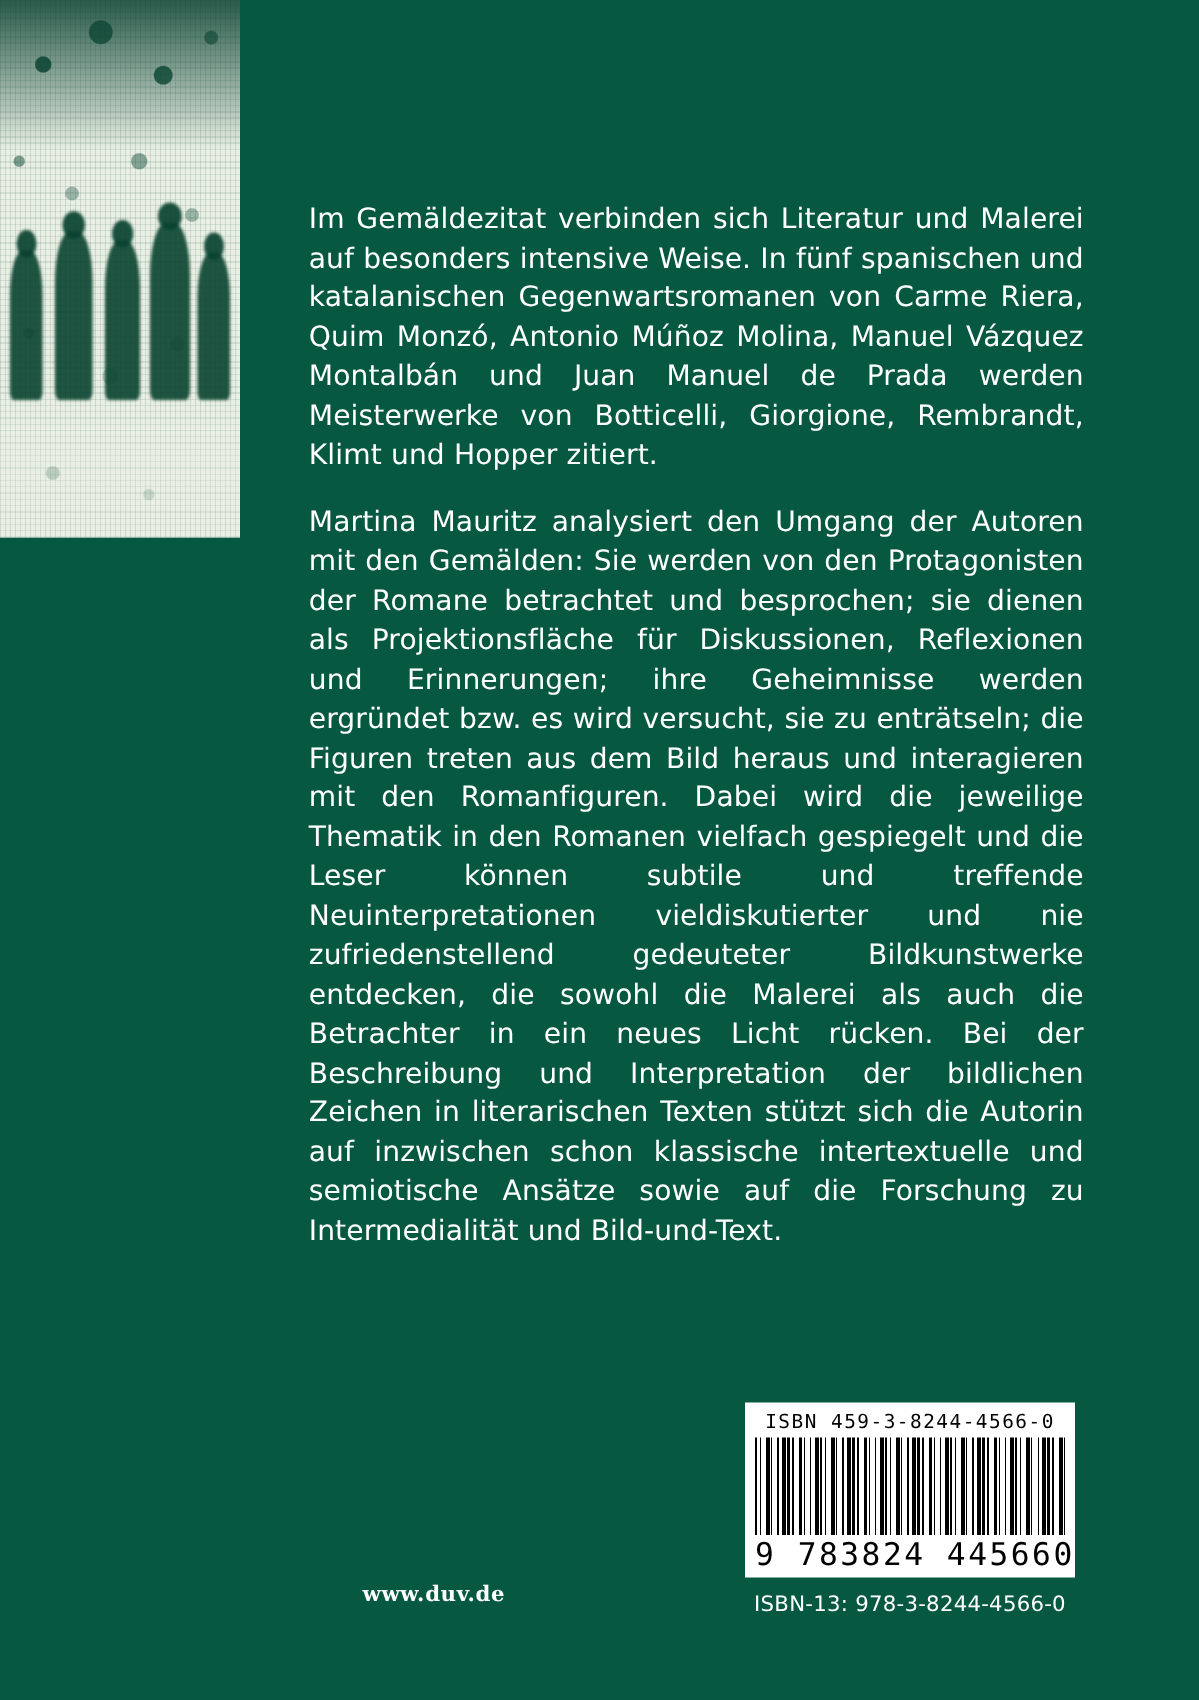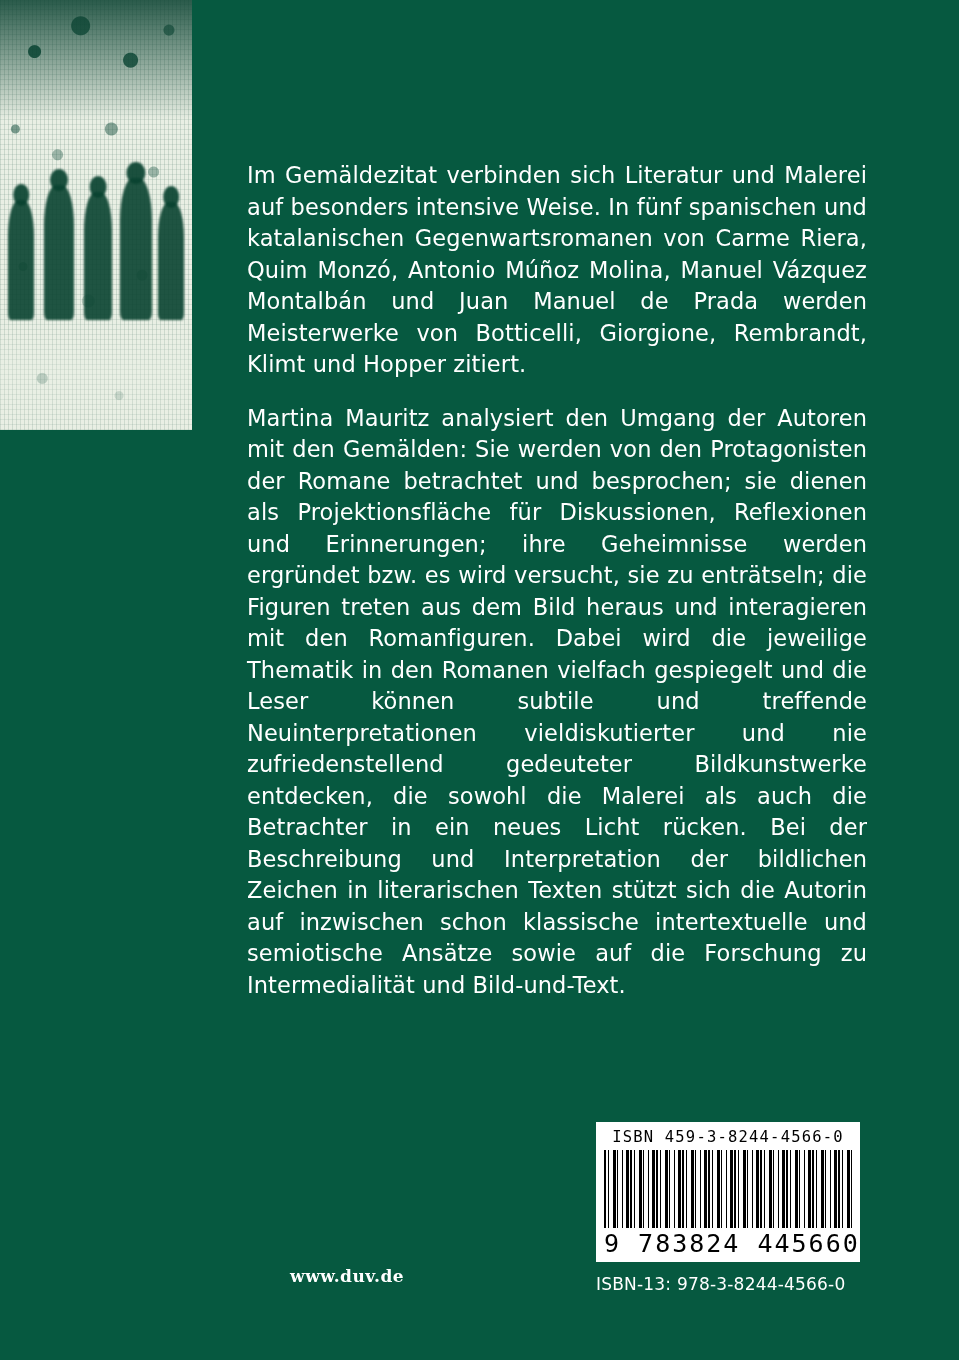--- a/index.html
+++ b/index.html
@@ -159,6 +159,7 @@
   }
   .isbn13 {
     margin-top: 12px;
+    text-align: center;
     color: #ffffff;
     font-size: 17px;
     letter-spacing: 0.2px;

